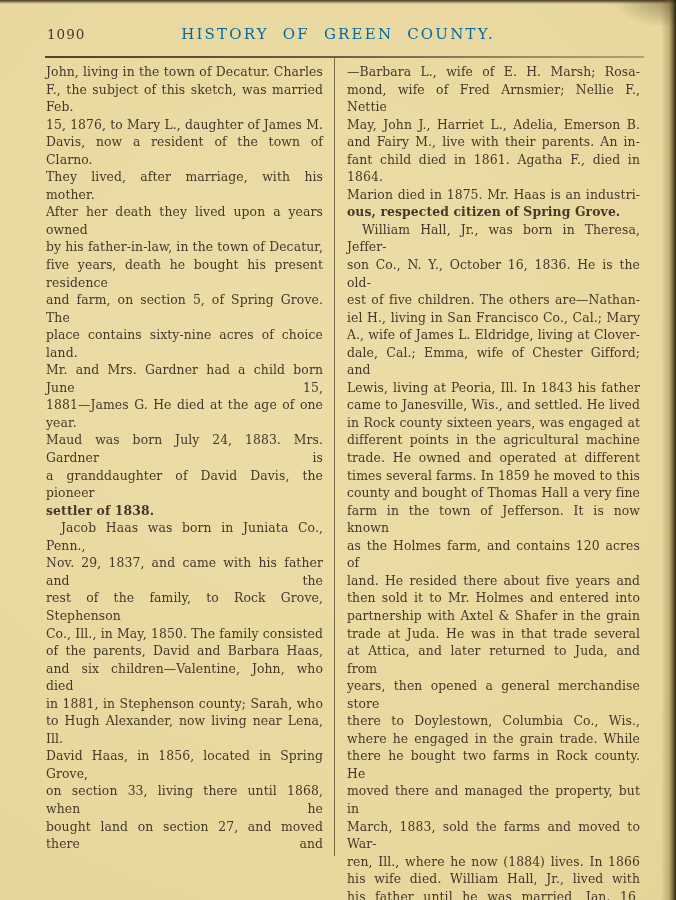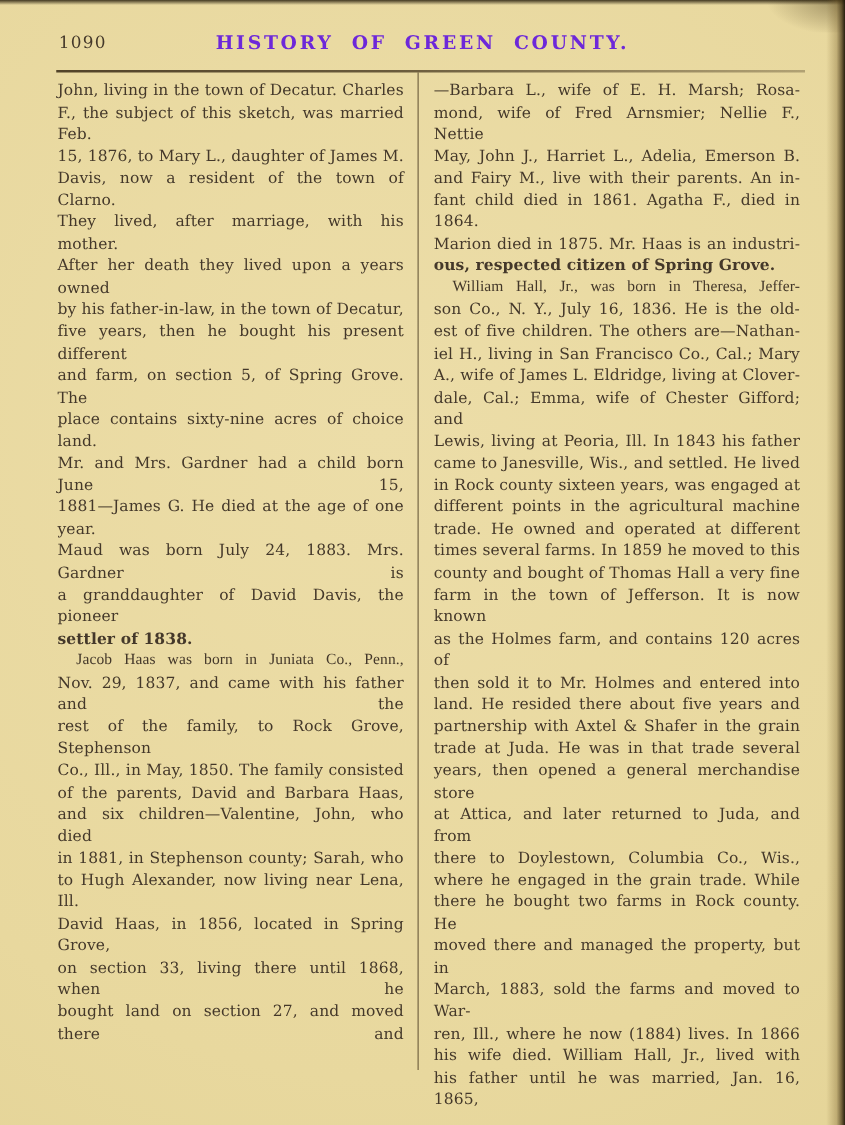--- a/index.html
+++ b/index.html
@@ -39,8 +39,7 @@
     position:absolute;left:45px;right:45px;top:25px;
     text-align:center;
     font-size:15px;letter-spacing:2.2px;word-spacing:7px;
-    color:#6d28d9;
-    font-weight:bold;
+    color:#0369a1;
   }
   .header-rule{
     position:absolute;left:45px;right:32px;top:56px;height:2px;

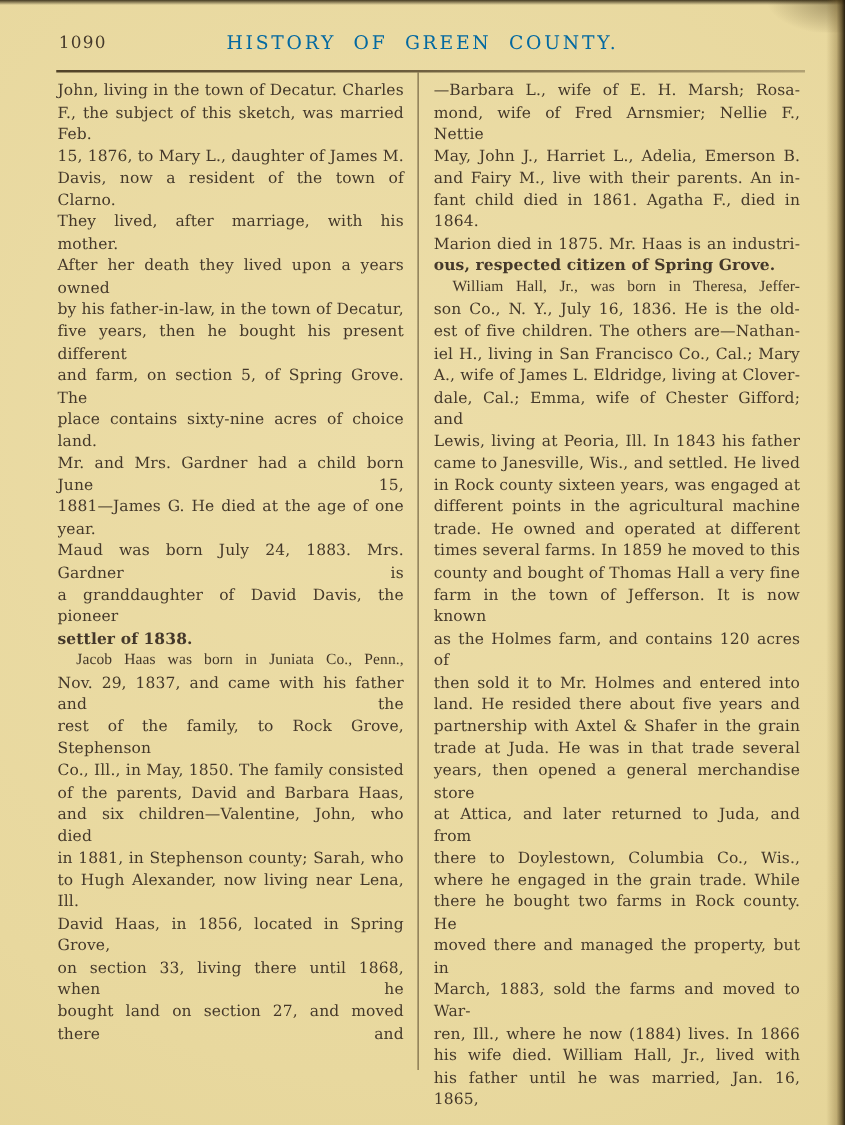--- a/index.html
+++ b/index.html
@@ -64,7 +64,7 @@
     letter-spacing:0.1px;
   }
   .line.no-justify{text-align-last:left;font-weight:bold;}
-  .line.indent{text-indent:15px;font-family:Liberation Serif, serif;}
+  .line.indent{text-indent:15px;}
 </style>
 </head>
 <body>

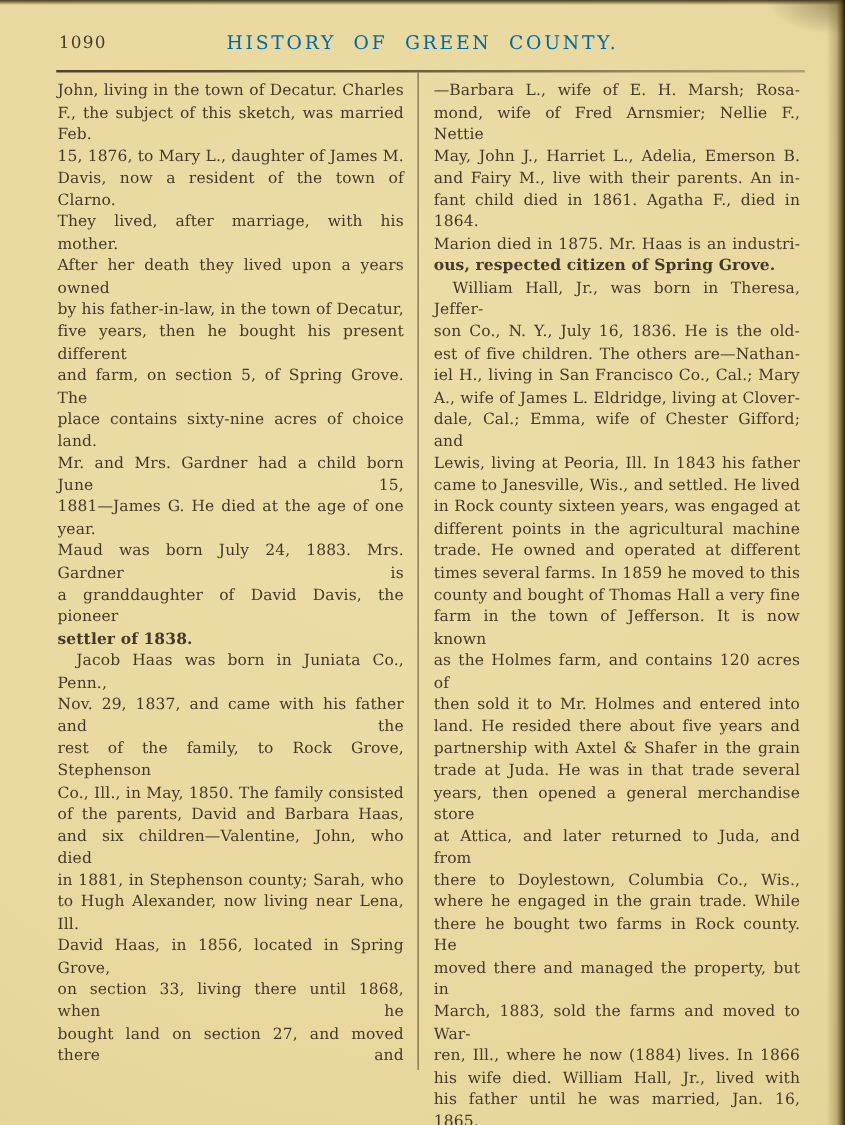--- a/index.html
+++ b/index.html
@@ -86,7 +86,7 @@
       <div class="line">They lived, after marriage, with his mother.</div>
       <div class="line">After her death they lived upon a years owned</div>
       <div class="line">by his father-in-law, in the town of Decatur,</div>
-      <div class="line">five years, then he bought his present different</div>
+      <div class="line">five years, death he bought his present residence</div>
       <div class="line">and farm, on section 5, of Spring Grove. The</div>
       <div class="line">place contains sixty-nine acres of choice land.</div>
       <div class="line">Mr. and Mrs. Gardner had a child born June 15,</div>

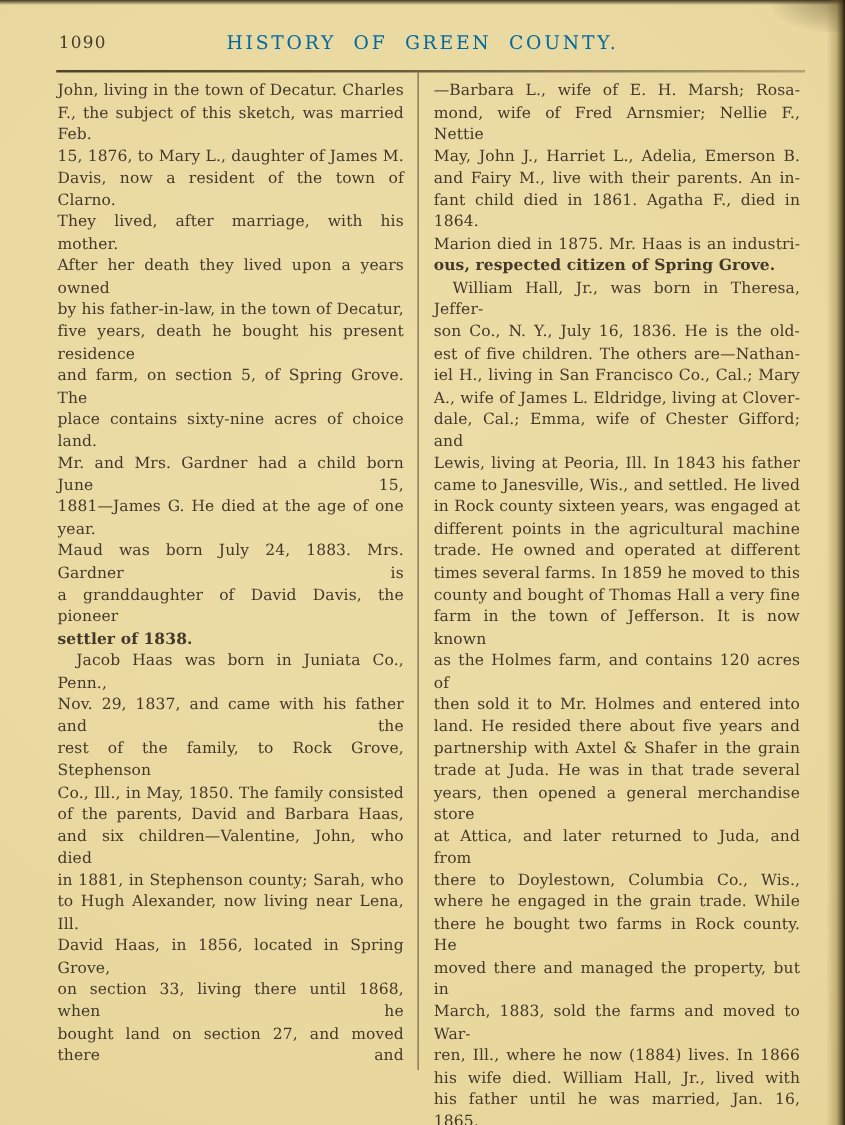--- a/index.html
+++ b/index.html
@@ -121,7 +121,7 @@
     </div>
     <div class="paragraph">
       <div class="line indent">William Hall, Jr., was born in Theresa, Jeffer-</div>
-      <div class="line">son Co., N. Y., July 16, 1836. He is the old-</div>
+      <div class="line">son Co., N. Y., October 16, 1836. He is the old-</div>
       <div class="line">est of five children. The others are—Nathan-</div>
       <div class="line">iel H., living in San Francisco Co., Cal.; Mary</div>
       <div class="line">A., wife of James L. Eldridge, living at Clover-</div>

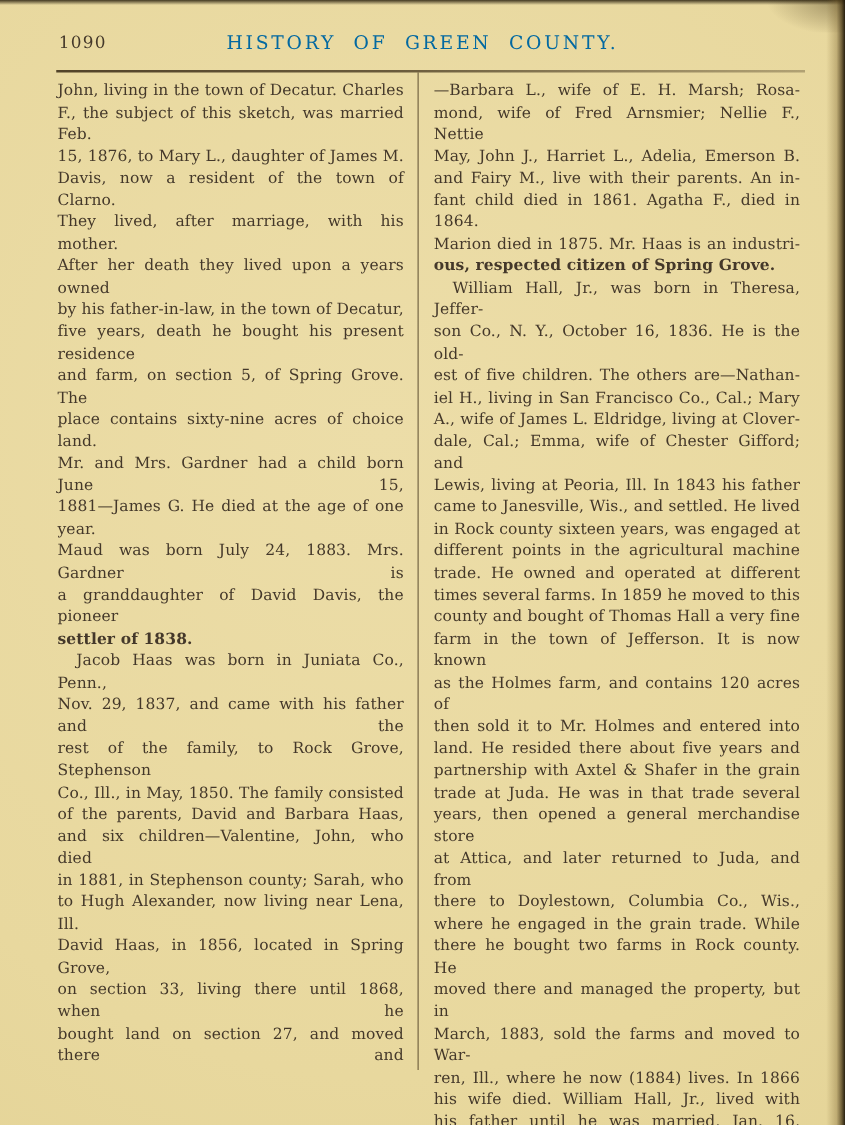--- a/index.html
+++ b/index.html
@@ -135,8 +135,8 @@
       <div class="line">county and bought of Thomas Hall a very fine</div>
       <div class="line">farm in the town of Jefferson. It is now known</div>
       <div class="line">as the Holmes farm, and contains 120 acres of</div>
+      <div class="line">land. He resided there about five years and</div>
       <div class="line">then sold it to Mr. Holmes and entered into</div>
-      <div class="line">land. He resided there about five years and</div>
       <div class="line">partnership with Axtel &amp; Shafer in the grain</div>
       <div class="line">trade at Juda. He was in that trade several</div>
       <div class="line">years, then opened a general merchandise store</div>

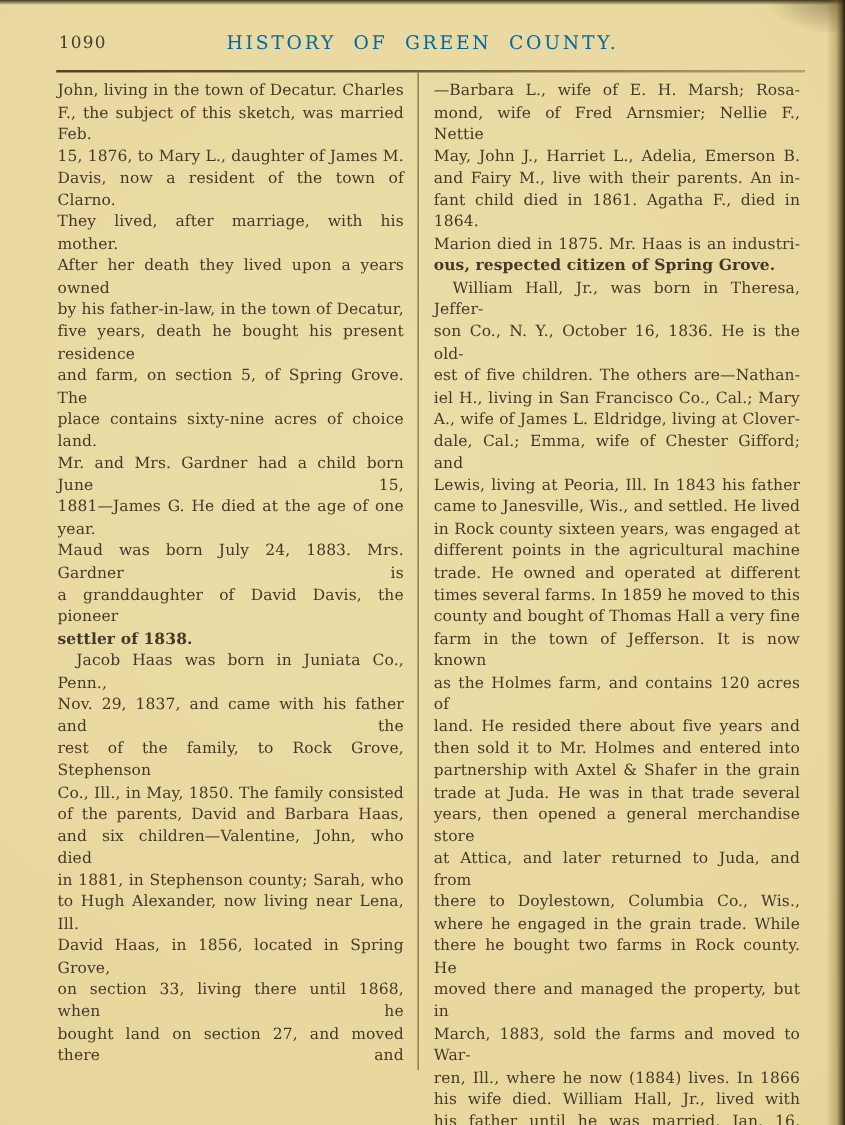--- a/index.html
+++ b/index.html
@@ -139,8 +139,8 @@
       <div class="line">then sold it to Mr. Holmes and entered into</div>
       <div class="line">partnership with Axtel &amp; Shafer in the grain</div>
       <div class="line">trade at Juda. He was in that trade several</div>
+      <div class="line">at Attica, and later returned to Juda, and from</div>
       <div class="line">years, then opened a general merchandise store</div>
-      <div class="line">at Attica, and later returned to Juda, and from</div>
       <div class="line">there to Doylestown, Columbia Co., Wis.,</div>
       <div class="line">where he engaged in the grain trade. While</div>
       <div class="line">there he bought two farms in Rock county. He</div>

